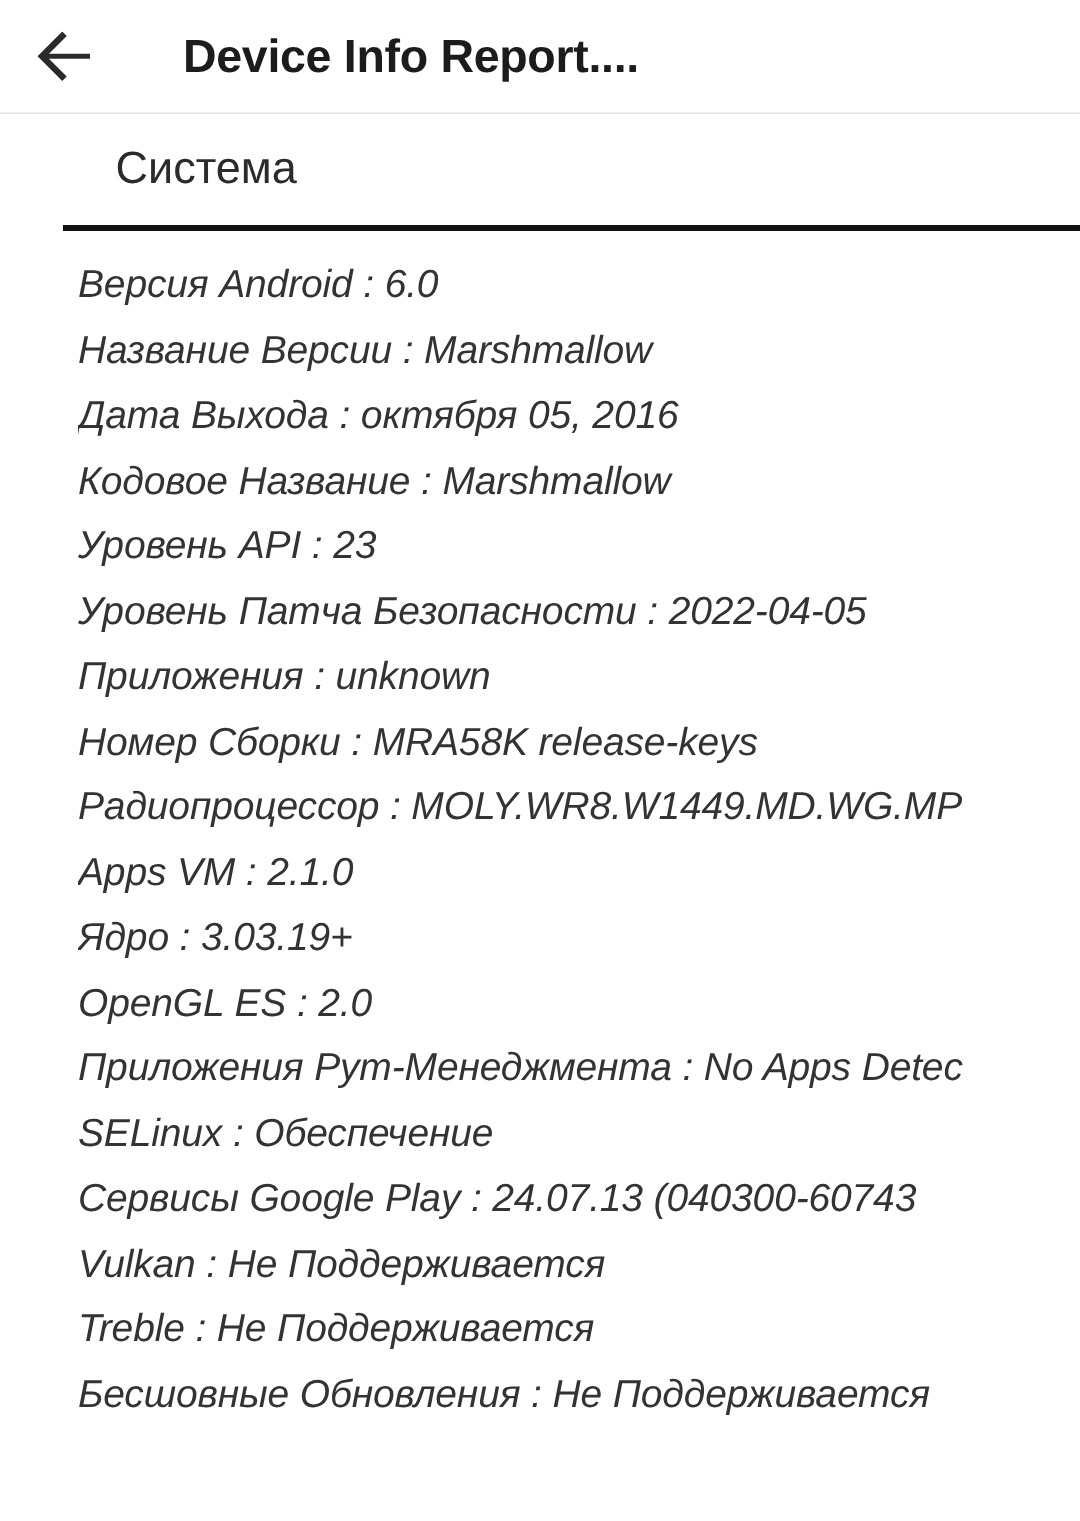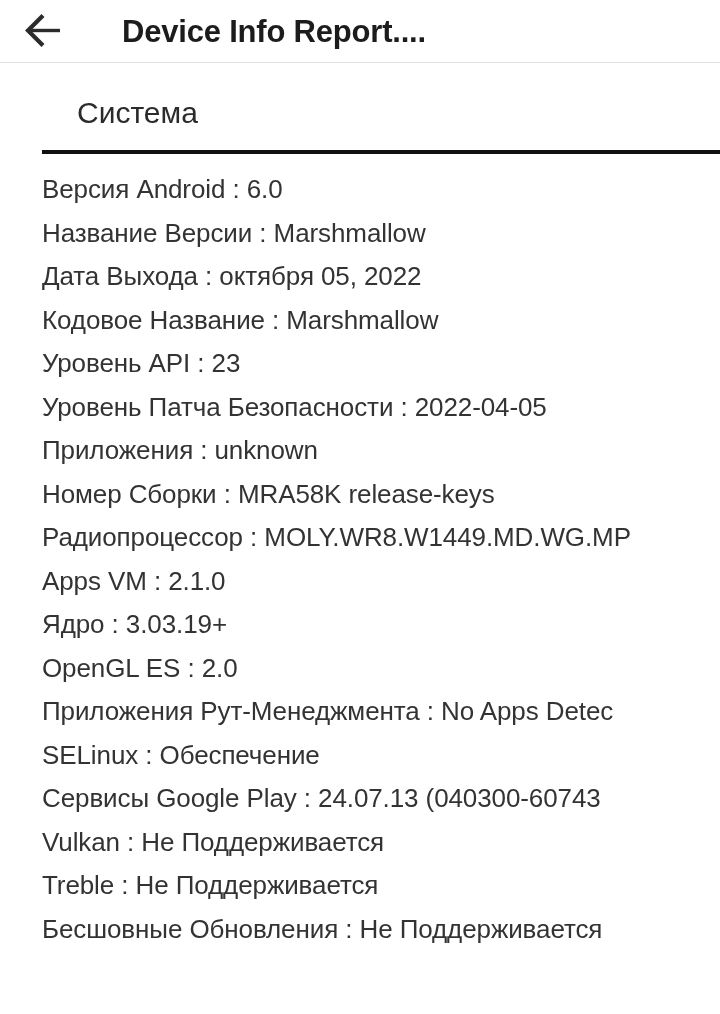--- a/index.html
+++ b/index.html
@@ -23,7 +23,7 @@
   
   .appbar {
     position: relative;
-    height: 63px;
+    height: 76px;
     width: 720px;
     background: #ffffff;
     border-bottom: 1px solid #e2e2e2;

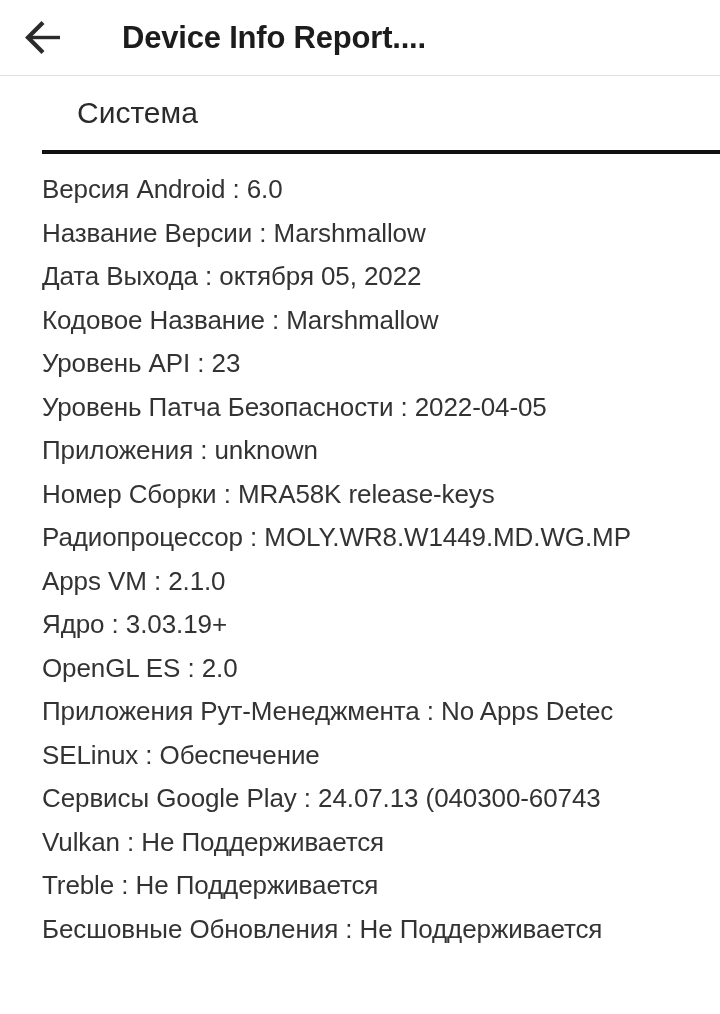--- a/index.html
+++ b/index.html
@@ -80,10 +80,11 @@
   
   .info-list {
     position: absolute;
-    left: 42px;
+    left: 52px;
     top: 168px;
     right: 0;
     overflow: hidden;
+    font-style: italic;
   }
 
   .info-row {

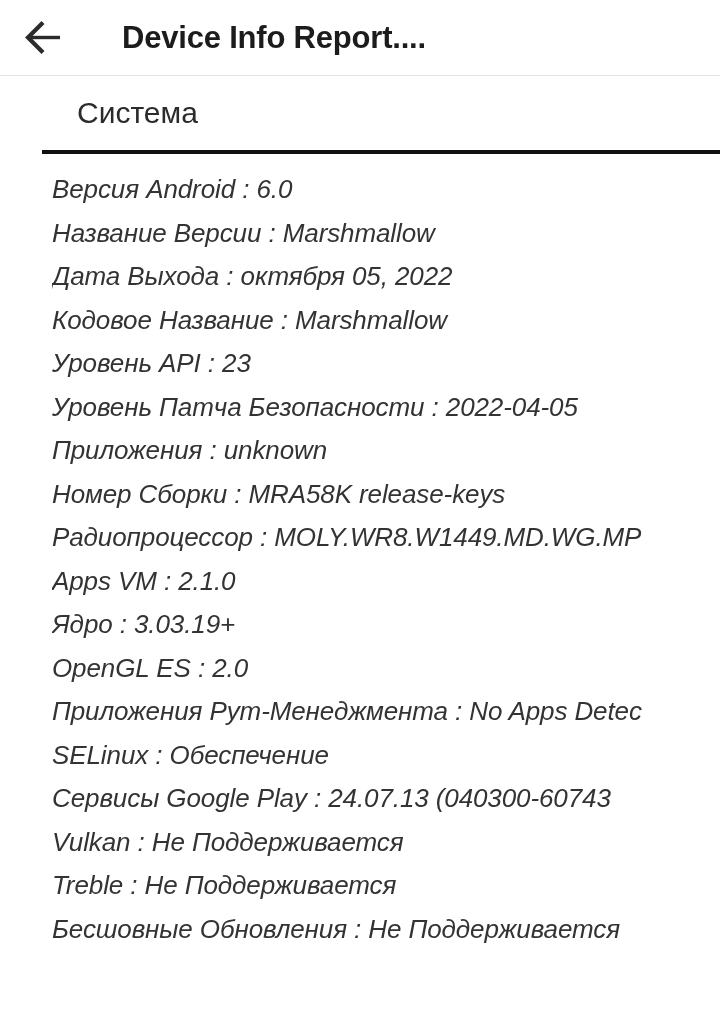--- a/index.html
+++ b/index.html
@@ -120,7 +120,7 @@
   <div class="info-list">
       <div class="info-row">Версия Android : 6.0</div>
       <div class="info-row">Название Версии : Marshmallow</div>
-      <div class="info-row">Дата Выхода : октября 05, 2022</div>
+      <div class="info-row">Дата Выхода : октября 05, 2016</div>
       <div class="info-row">Кодовое Название : Marshmallow</div>
       <div class="info-row">Уровень API : 23</div>
       <div class="info-row">Уровень Патча Безопасности : 2022-04-05</div>

